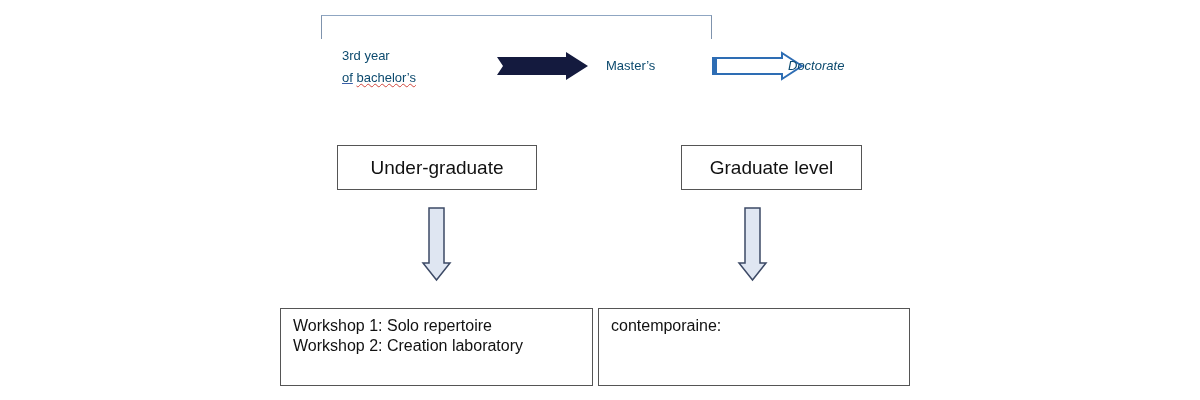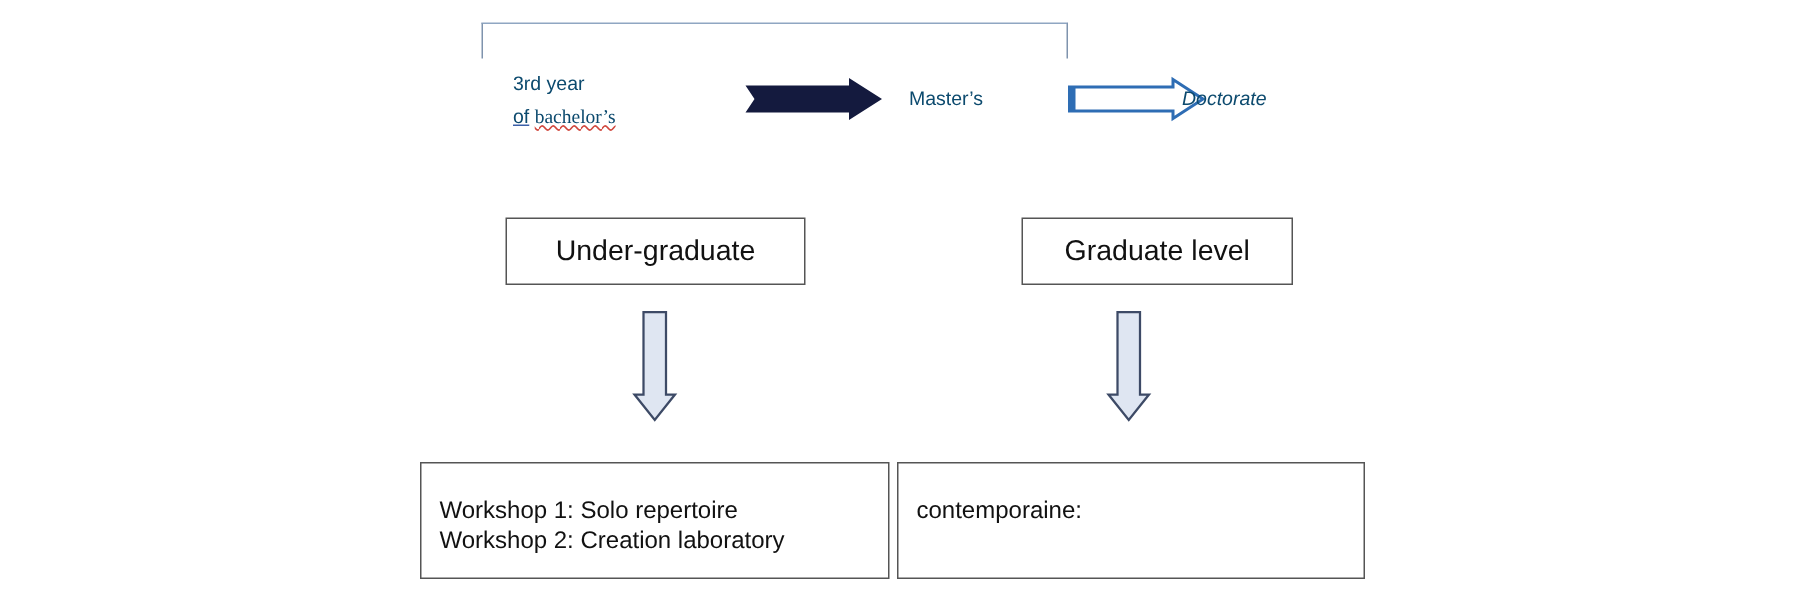--- a/index.html
+++ b/index.html
@@ -10,7 +10,7 @@
                border-top: 1.5px solid #8fa6c2; border-left: 1.5px solid #7f93ad; border-right: 1.5px solid #7f93ad; }
     .t-step { font-size: 13px; line-height: 22px; color: #0c4a6e; }
     .u1 { text-decoration: underline; text-decoration-color: #3a5fa8; }
-    .u2 { text-decoration: underline wavy #d0463c; text-decoration-thickness: 1px; font-family: Liberation Serif, serif; }
+    .u2 { text-decoration: underline wavy #d0463c; text-decoration-thickness: 1px; }
     .box { border: 1px solid #555; background: #fff; box-sizing: border-box; }
     .level-box { font-size: 19px; display: flex; align-items: center; justify-content: center; }
     .content-box { font-size: 16px; line-height: 20px; padding: 22px 12px; }

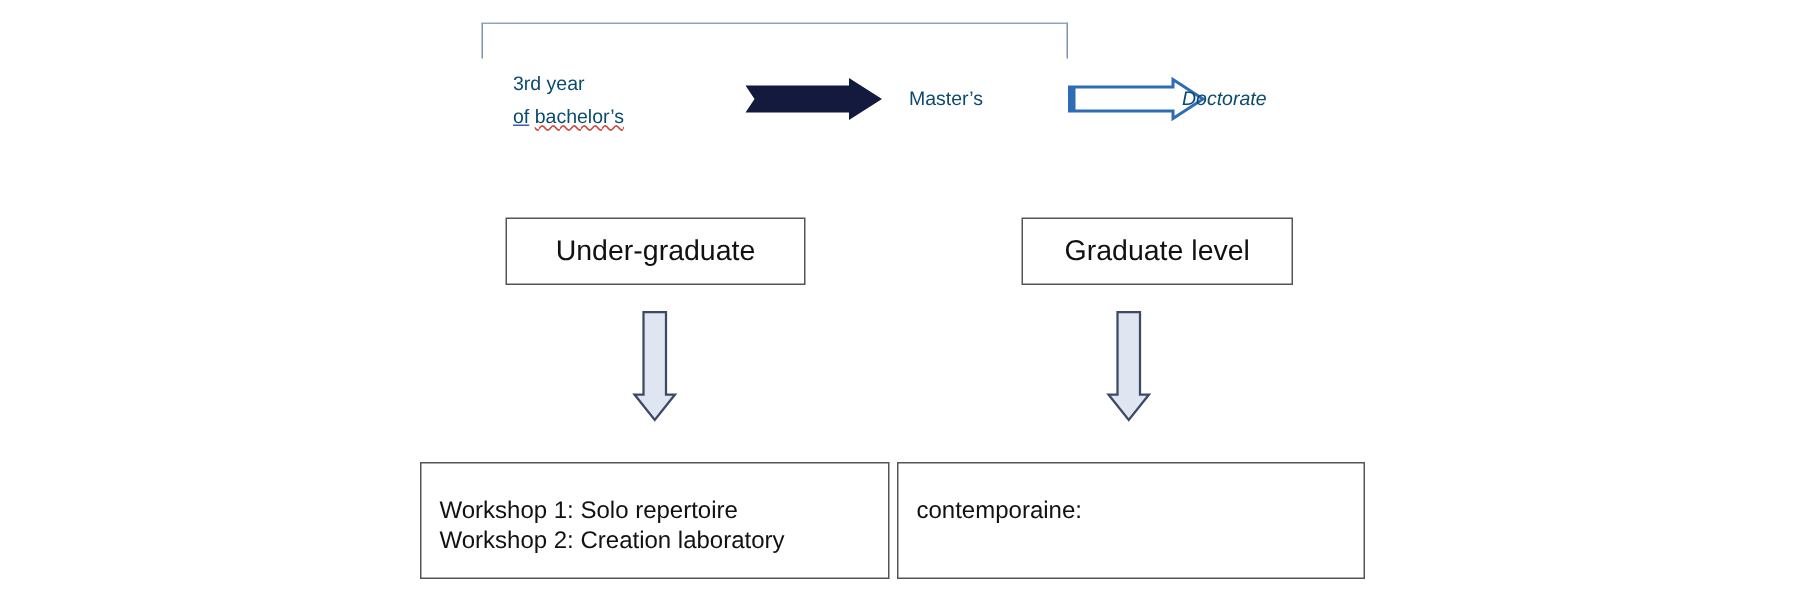--- a/index.html
+++ b/index.html
@@ -13,7 +13,7 @@
     .u2 { text-decoration: underline wavy #d0463c; text-decoration-thickness: 1px; }
     .box { border: 1px solid #555; background: #fff; box-sizing: border-box; }
     .level-box { font-size: 19px; display: flex; align-items: center; justify-content: center; }
-    .content-box { font-size: 16px; line-height: 20px; padding: 22px 12px; }
+    .content-box { font-size: 16px; line-height: 20px; padding: 7px 12px; }
     svg { position: absolute; overflow: visible; }
   </style>
 </head>

